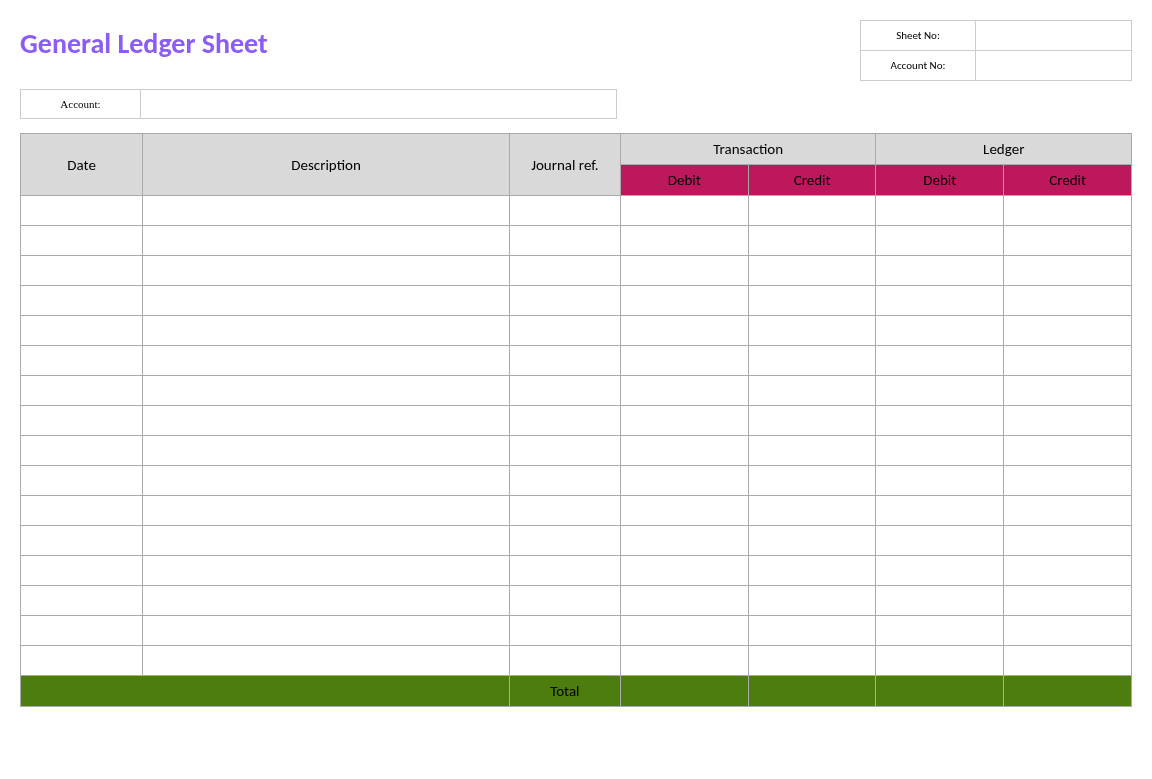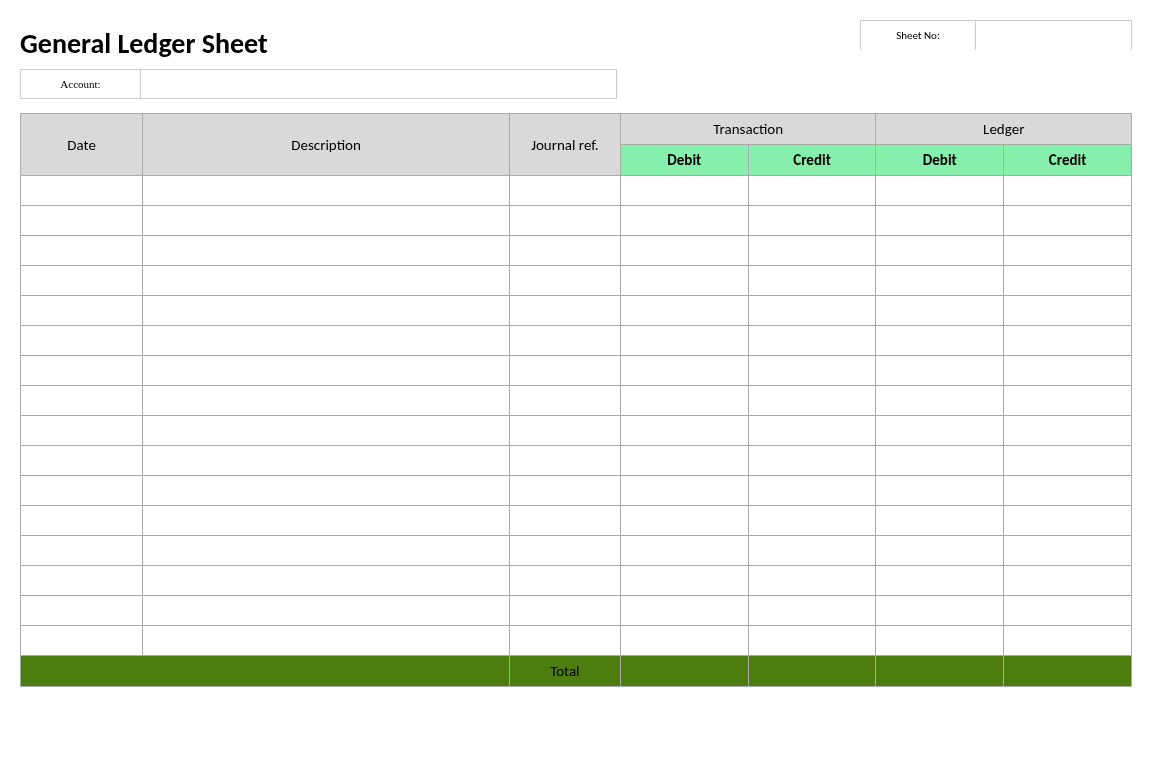--- a/index.html
+++ b/index.html
@@ -22,7 +22,7 @@
     .title {
       font-size: 28px;
       font-weight: bold;
-      color: #000000;
+      color: #8b5cf6;
       margin-top: 6px;
     }
     .info-box {

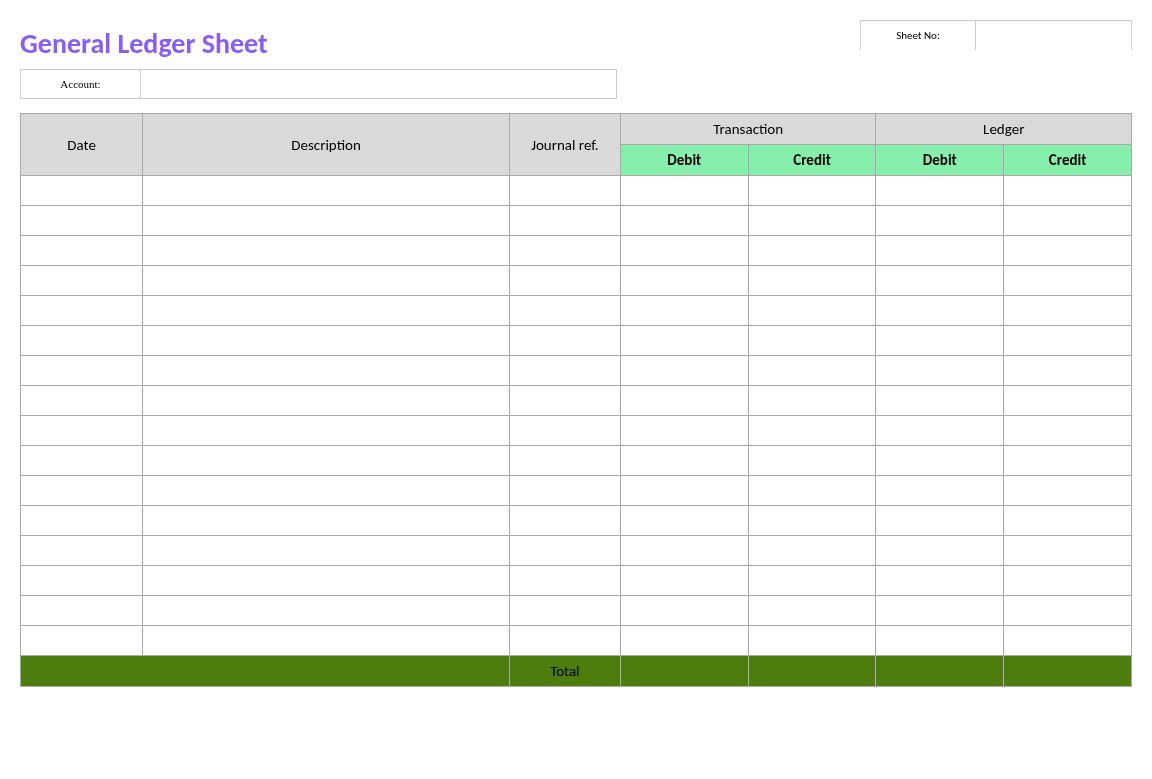--- a/index.html
+++ b/index.html
@@ -108,6 +108,10 @@
   <div class="right-info">
     <div class="info-box info-small">
       <div class="info-box-label">Sheet No:</div>
+      <div class="info-box-value"></div>
+    </div>
+    <div class="info-box info-small">
+      <div class="info-box-label">Account No:</div>
       <div class="info-box-value"></div>
     </div>
   </div>

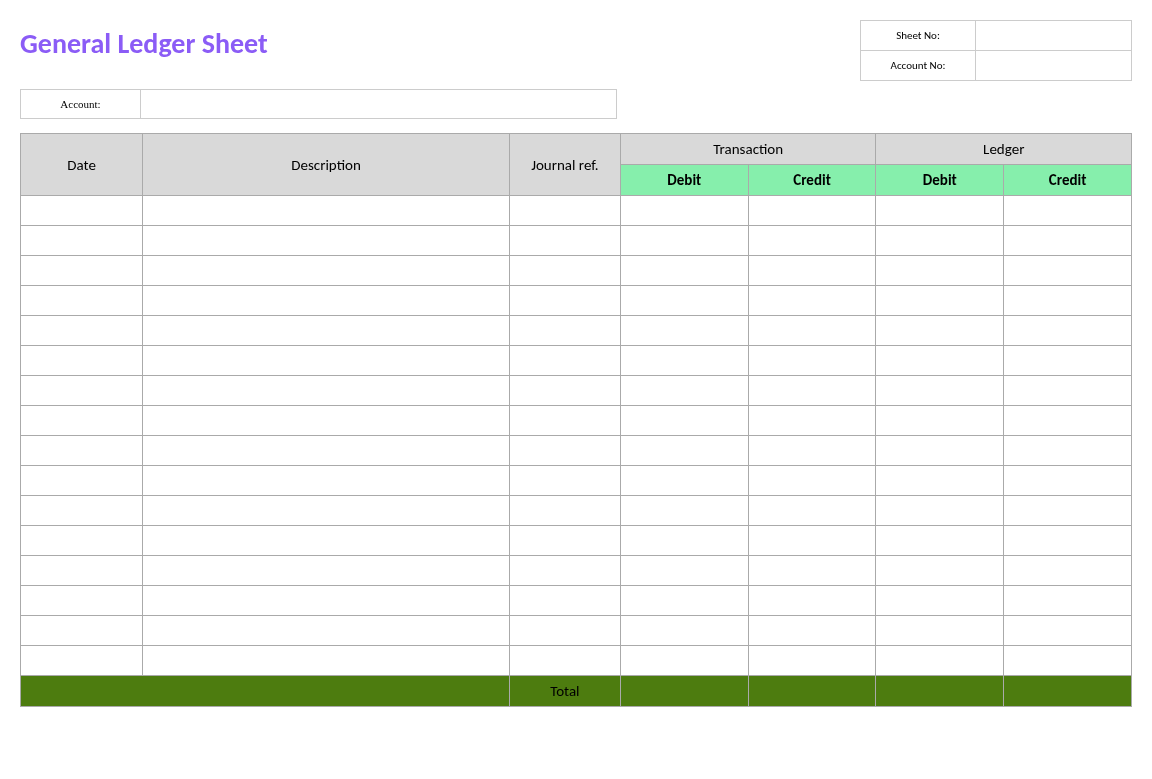--- a/index.html
+++ b/index.html
@@ -86,8 +86,7 @@
       background: #d9d9d9;
     }
     .subheader th {
-      background: #86efac;
-      font-weight: bold;
+      background: #be185d;
     }
     tbody td {
       background: #fff;

